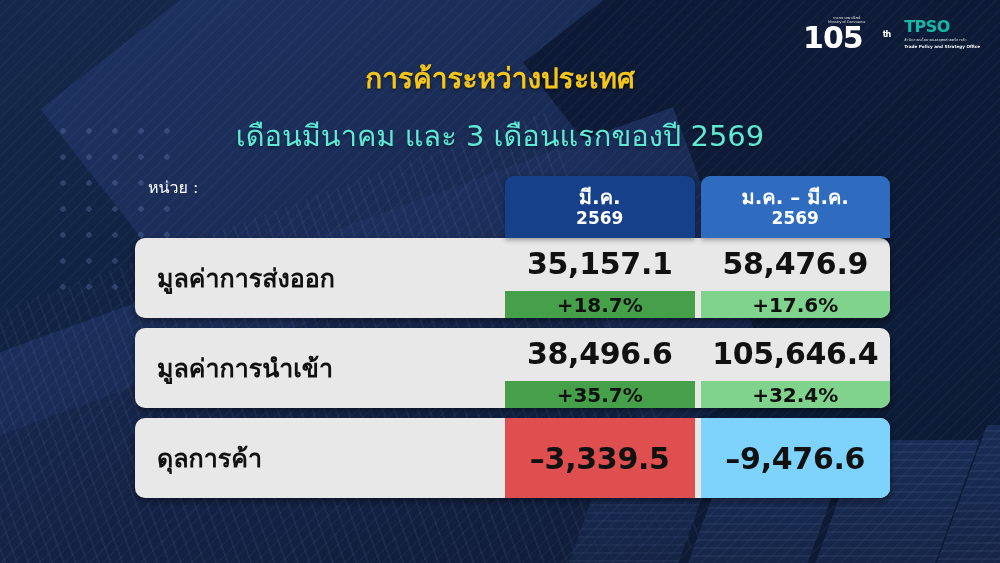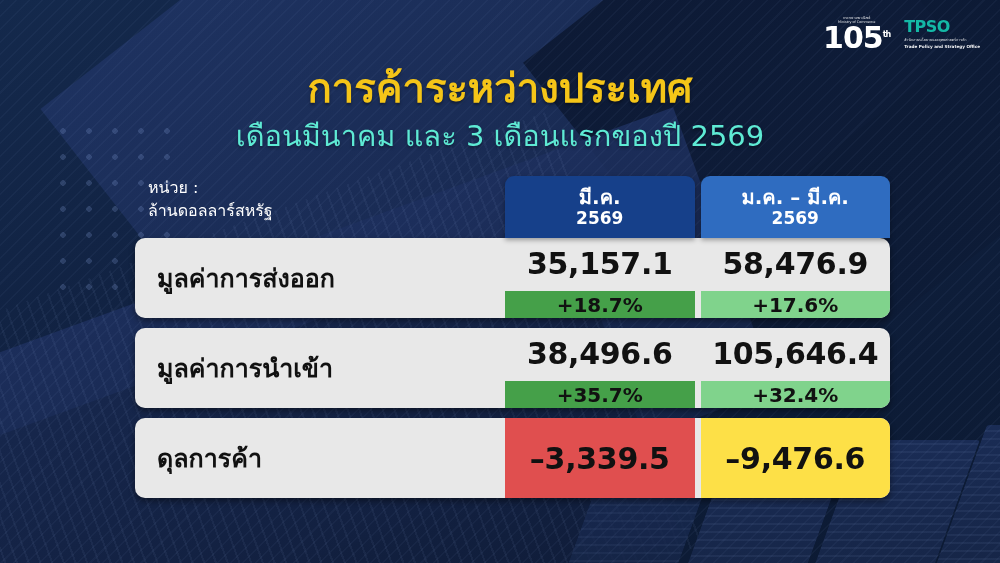--- a/index.html
+++ b/index.html
@@ -101,7 +101,7 @@
     font-size:30px; font-weight:700; color:#ffffff; line-height:.95;
     letter-spacing:-1px; position:relative;
   }
-  .logo-105 .num sup { font-size:8px; vertical-align:super; font-weight:700; }
+  .logo-105 .num sup { font-size:8px; vertical-align:super; font-weight:700;margin-left:20px; }
   .logo-tpso { display:flex; flex-direction:column; align-items:flex-start; }
   .logo-tpso .mark {
     font-size:16px; font-weight:700; color:#14b8a6; letter-spacing:-.5px; line-height:1;

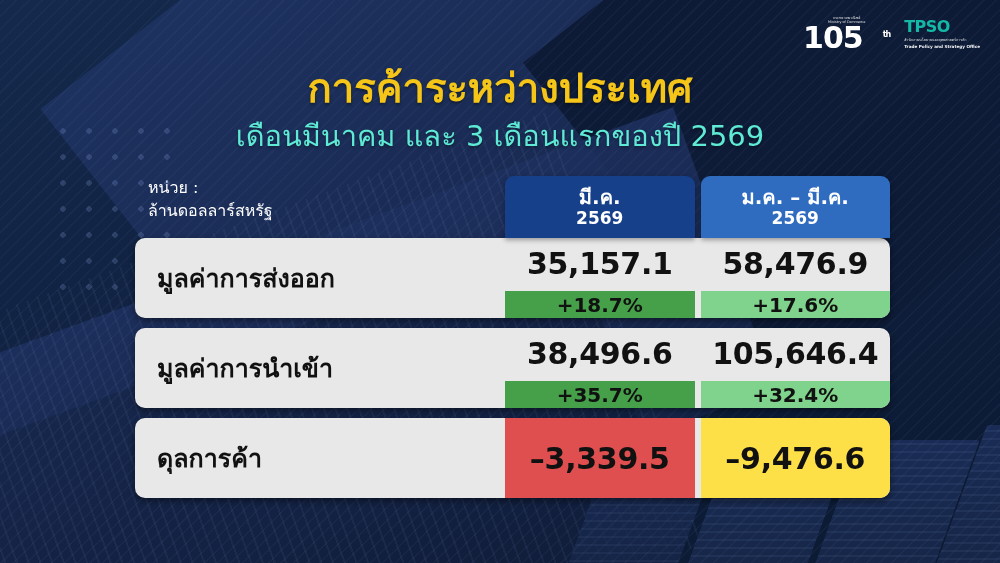--- a/index.html
+++ b/index.html
@@ -113,7 +113,7 @@
   .title {
     position:absolute; left:0; right:0; top:56px;
     text-align:center;
-    font-size:40px; font-weight:700; color:#f5c518;
+    font-size:28px; font-weight:700; color:#f5c518;
     letter-spacing:0px;
     text-shadow:0 2px 3px rgba(0,0,0,.4);
   }

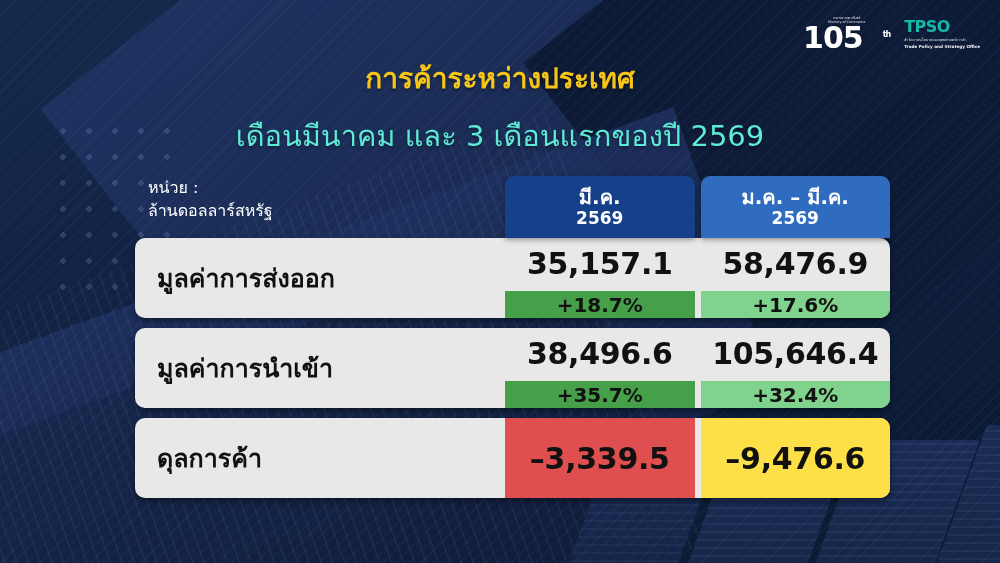--- a/index.html
+++ b/index.html
@@ -209,7 +209,6 @@
 
 <div class="unit">
   <div>หน่วย :</div>
-  <div>ล้านดอลลาร์สหรัฐ</div>
 </div>
 
 <div id="table">

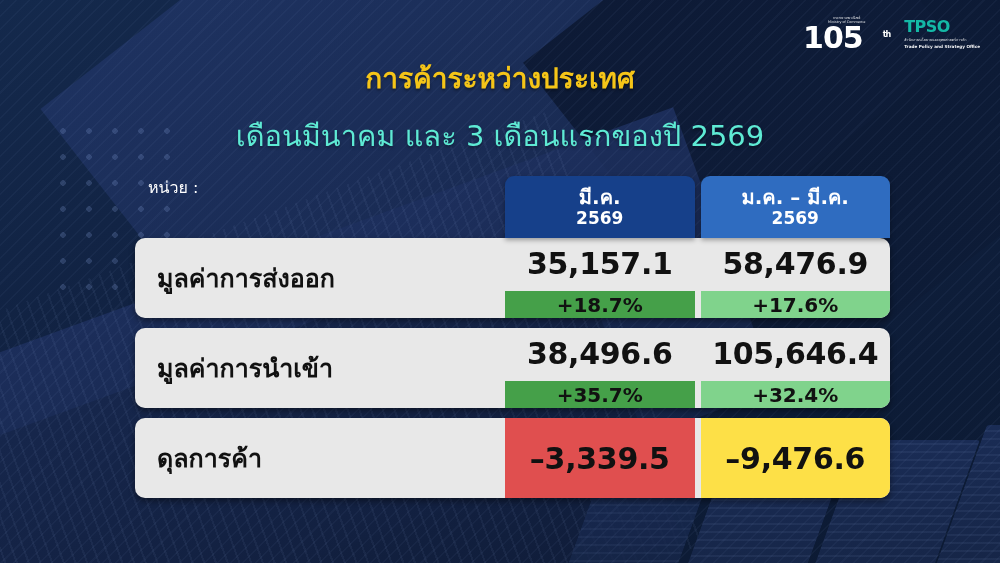--- a/index.html
+++ b/index.html
@@ -255,7 +255,7 @@
           <div class="cell neg" style="background: rgb(224, 79, 79);">
             <div class="val">–3,339.5</div>
           </div>
-          <div class="cell neg" style="background: #fde047;">
+          <div class="cell neg" style="background: #7dd3fc;">
             <div class="val">–9,476.6</div>
           </div>
         </div>

